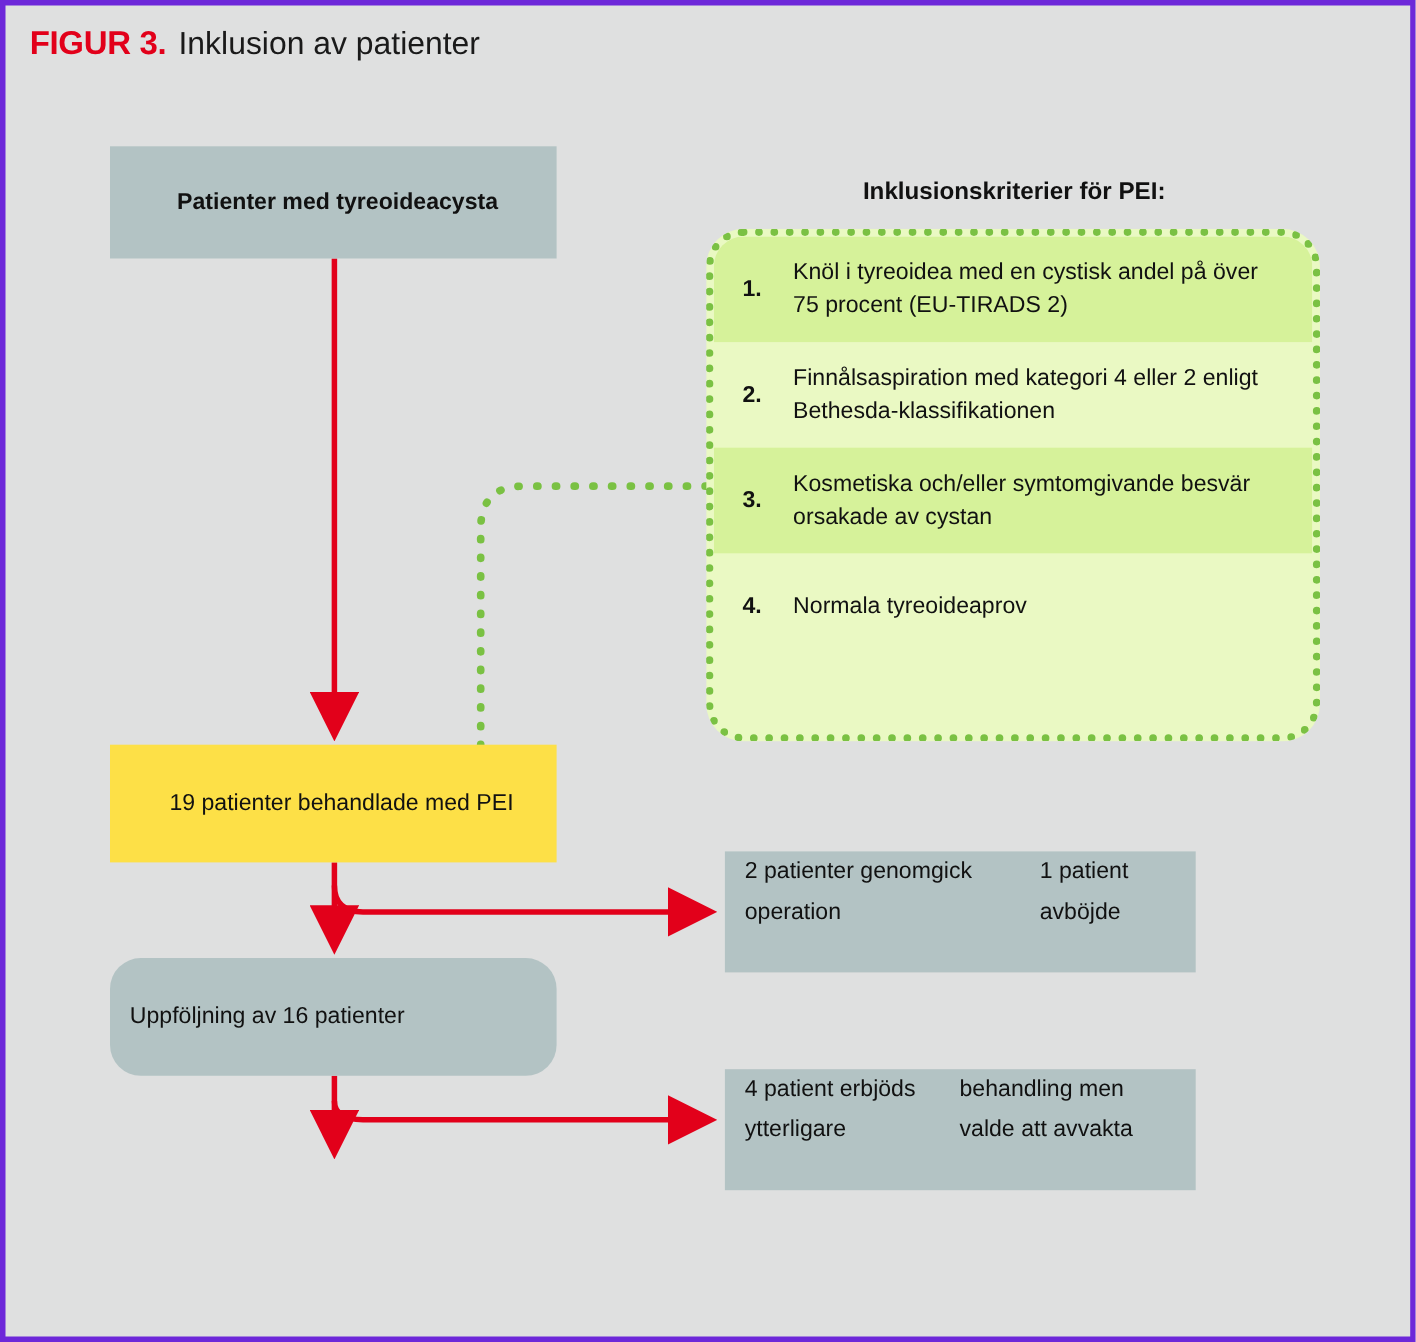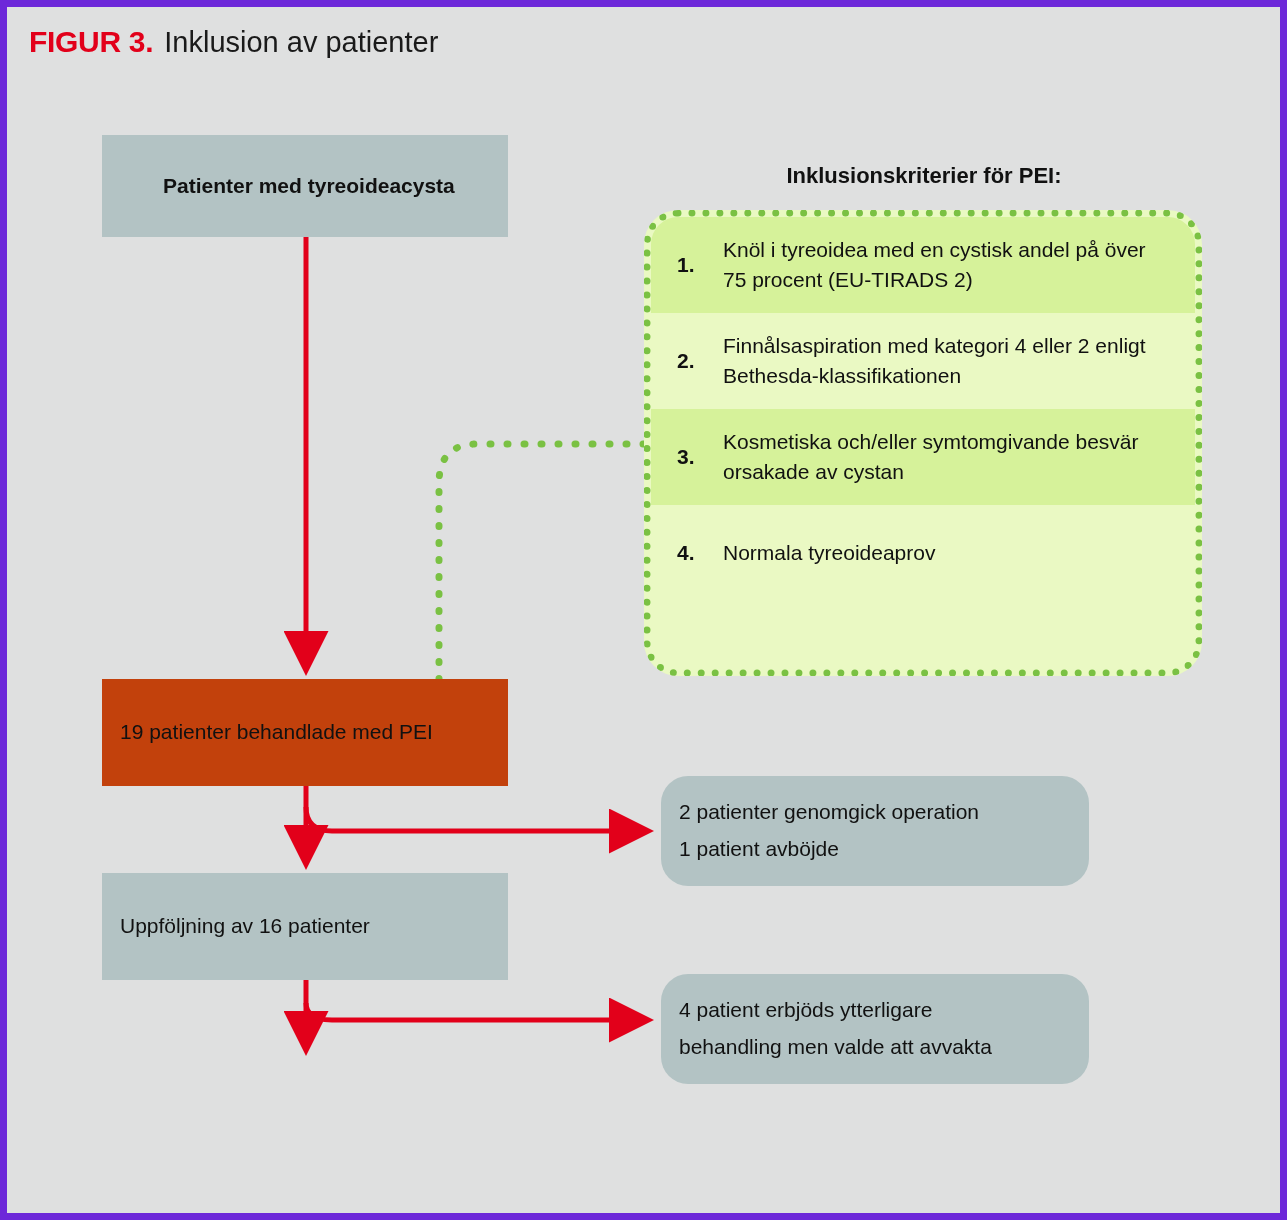--- a/index.html
+++ b/index.html
@@ -19,7 +19,7 @@
     left: 0; top: 0;
     width: 1287px;
     height: 1220px;
-    border: 7px solid #6d28d9;
+    border: 5px solid #6d28d9;
     box-sizing: border-box;
   }
 

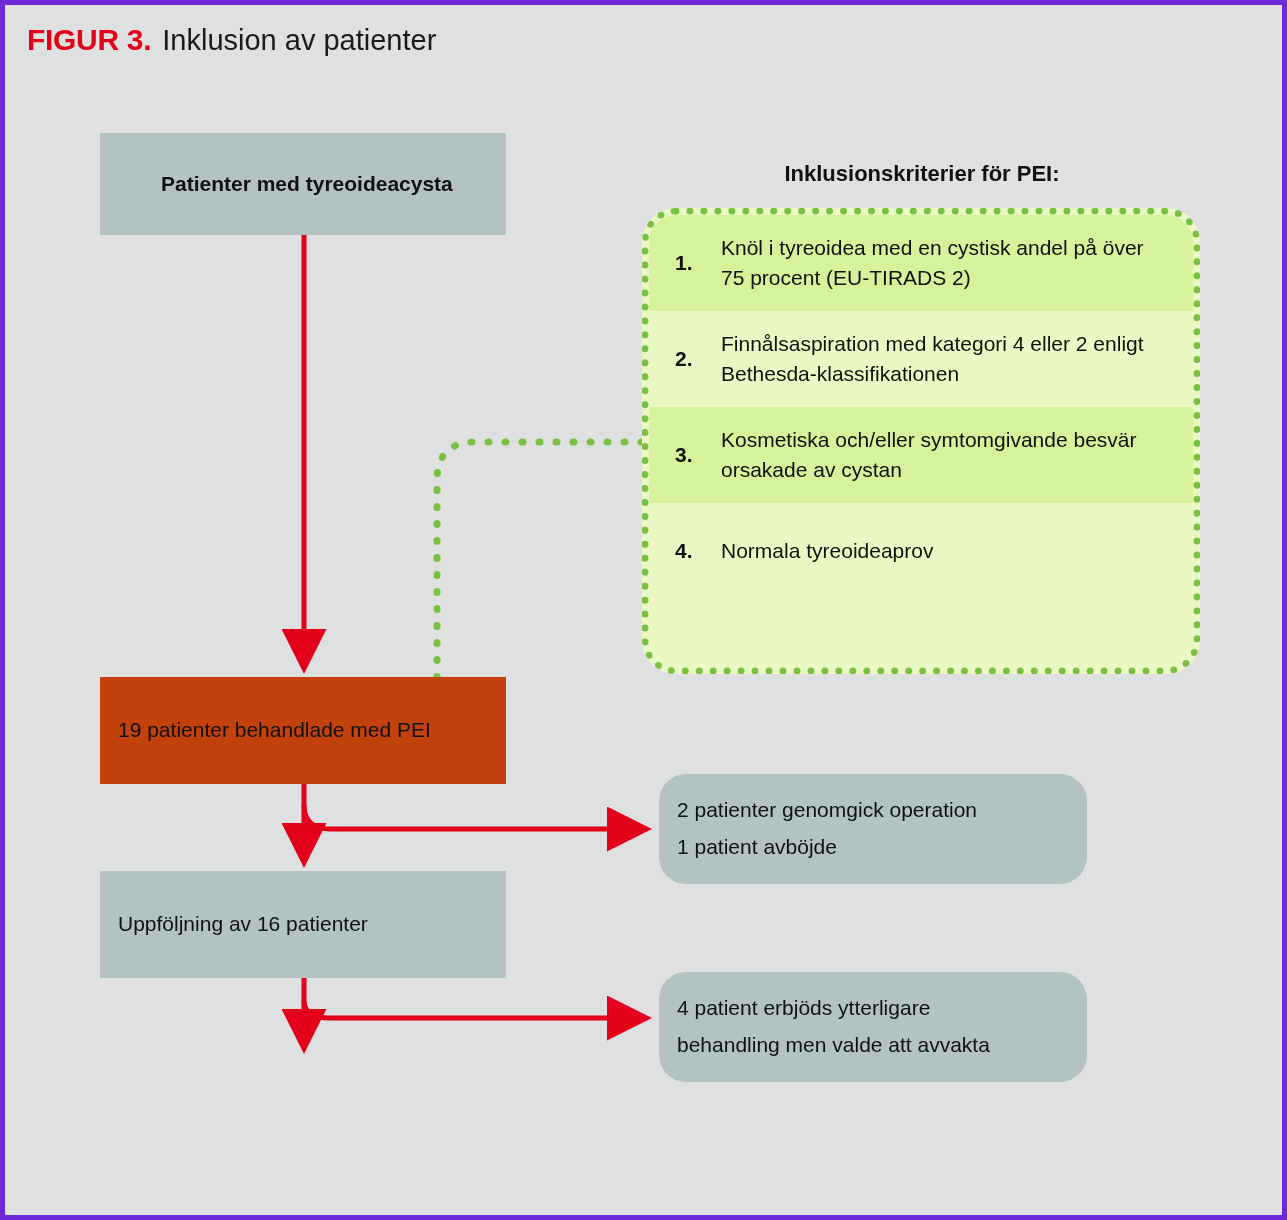--- a/index.html
+++ b/index.html
@@ -57,7 +57,8 @@
     background: #b3c3c4;
   }
   .green-box {
-    background: #c2410c;
+    background: #fde047;
+    padding-left: 36px;
   }
   .box-text {
     padding: 0 18px;

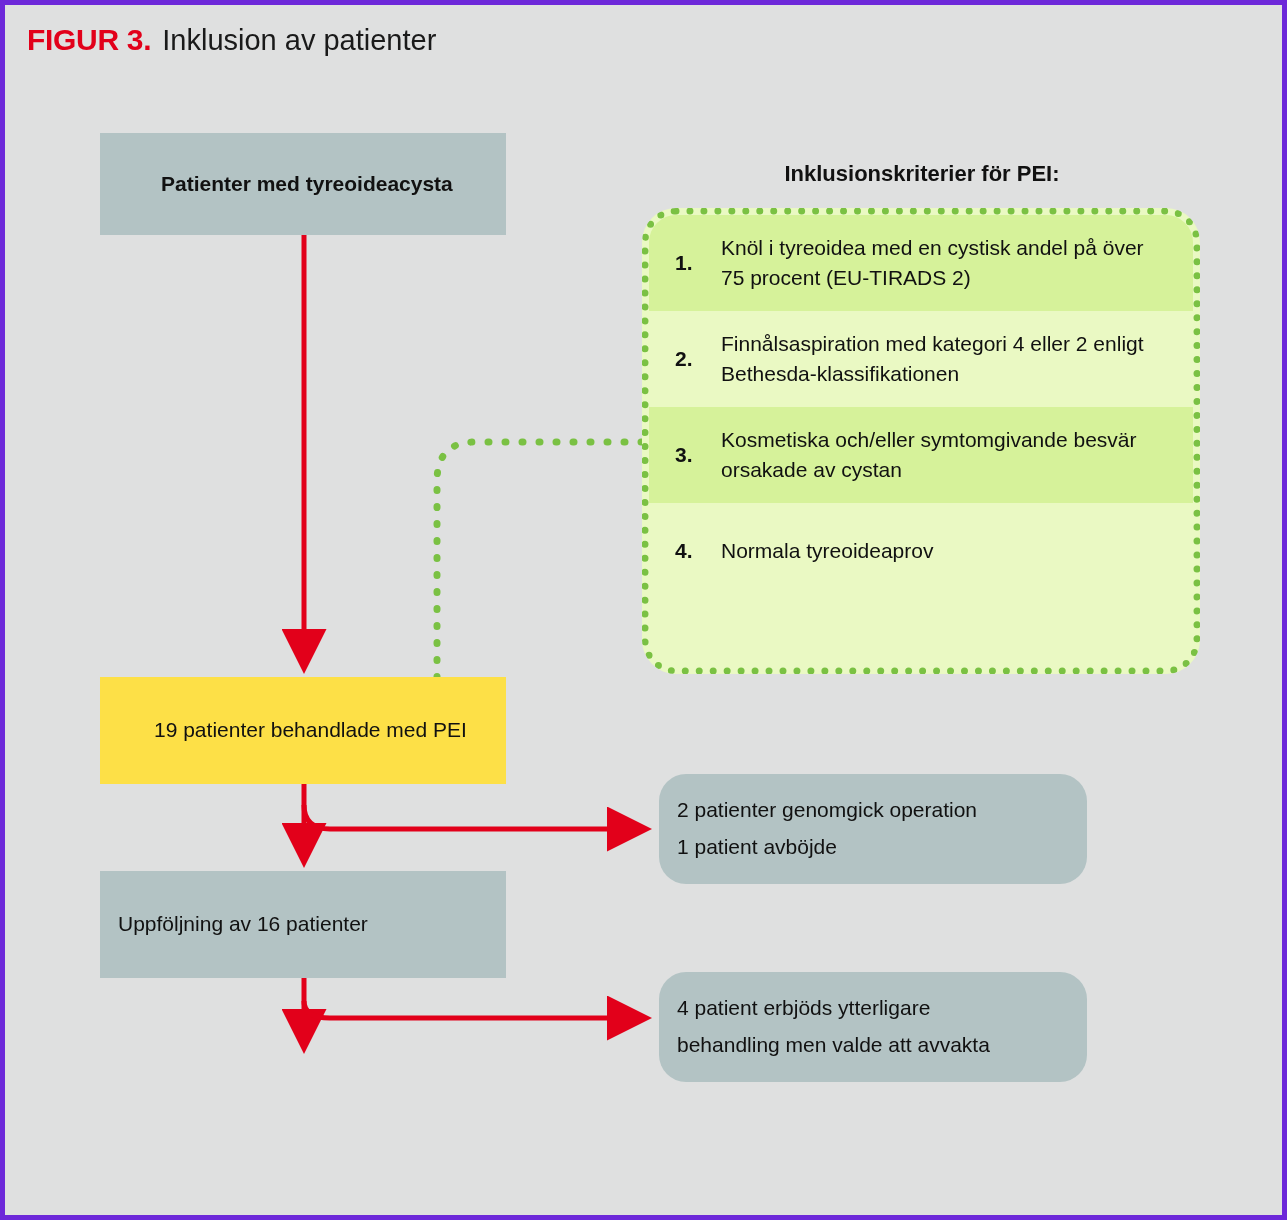--- a/index.html
+++ b/index.html
@@ -88,10 +88,9 @@
     left: 654px; top: 967px; width: 428px; height: 110px;
   }
   .multiline {
-    flex-direction: column;
+    flex-direction: row;
     align-items: flex-start;
     justify-content: center;
-    border-radius: 27px;
   }
   .multiline .line {
     padding: 0 18px;

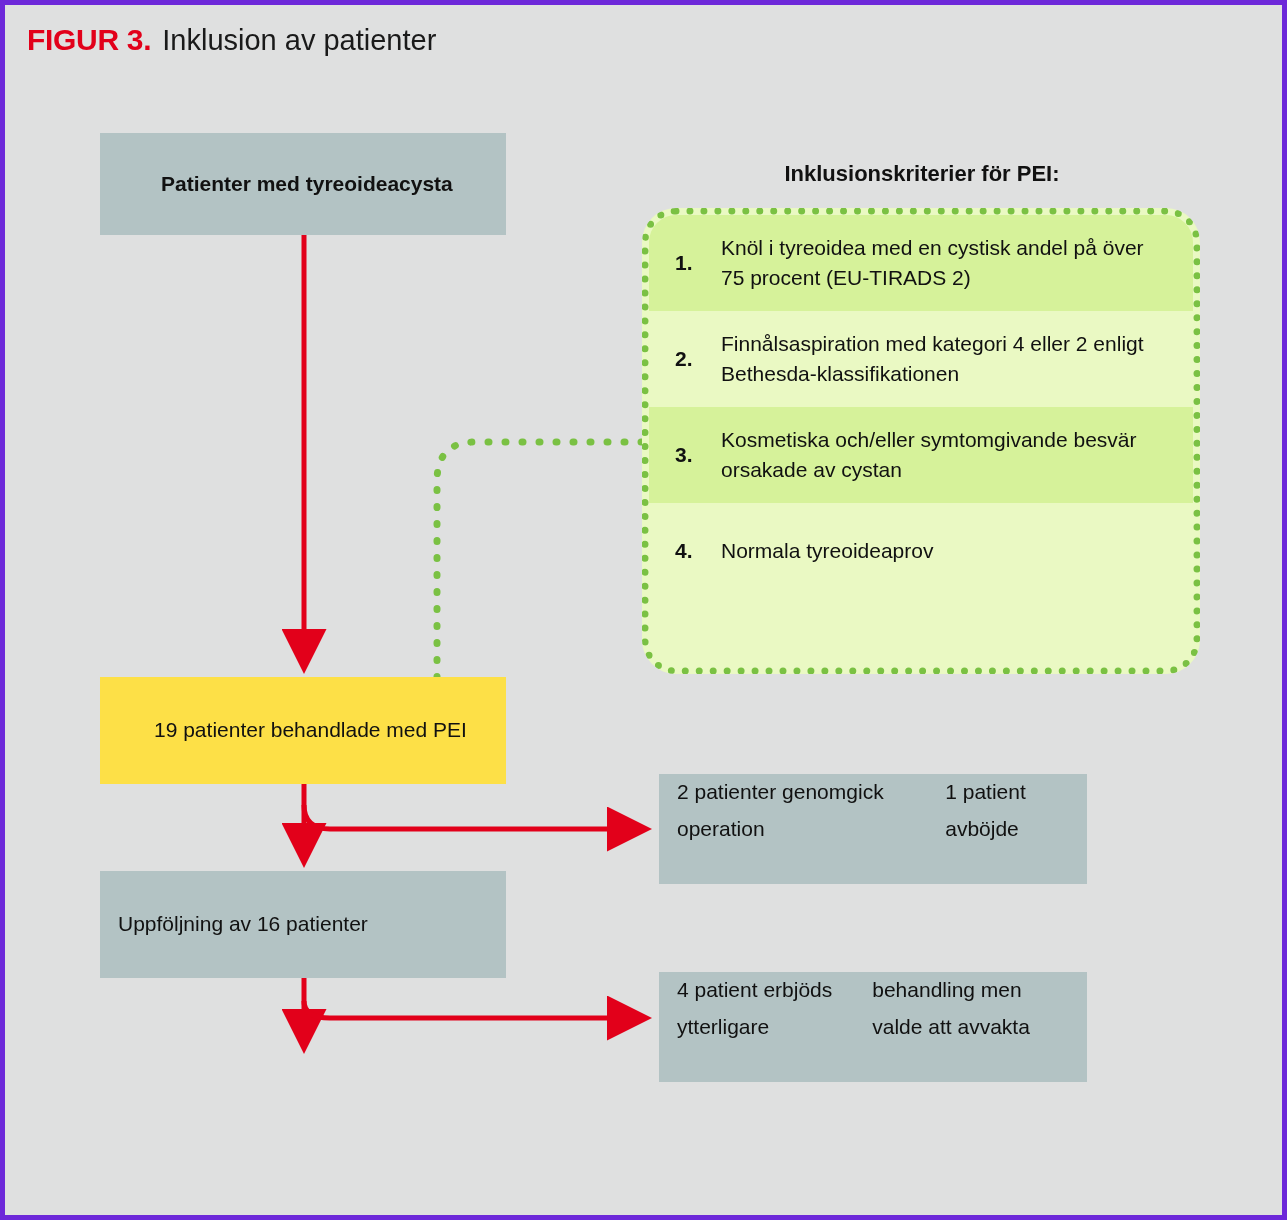--- a/index.html
+++ b/index.html
@@ -74,7 +74,7 @@
     left: 95px; top: 672px; width: 406px; height: 107px;
   }
   #box-followup {
-    left: 95px; top: 866px; width: 406px; height: 107px;
+    left: 95px; top: 866px; width: 406px; height: 107px; border-radius: 28px;
   }
   #box-final {
     left: 95px; top: 1050px; width: 406px; height: 100px;

